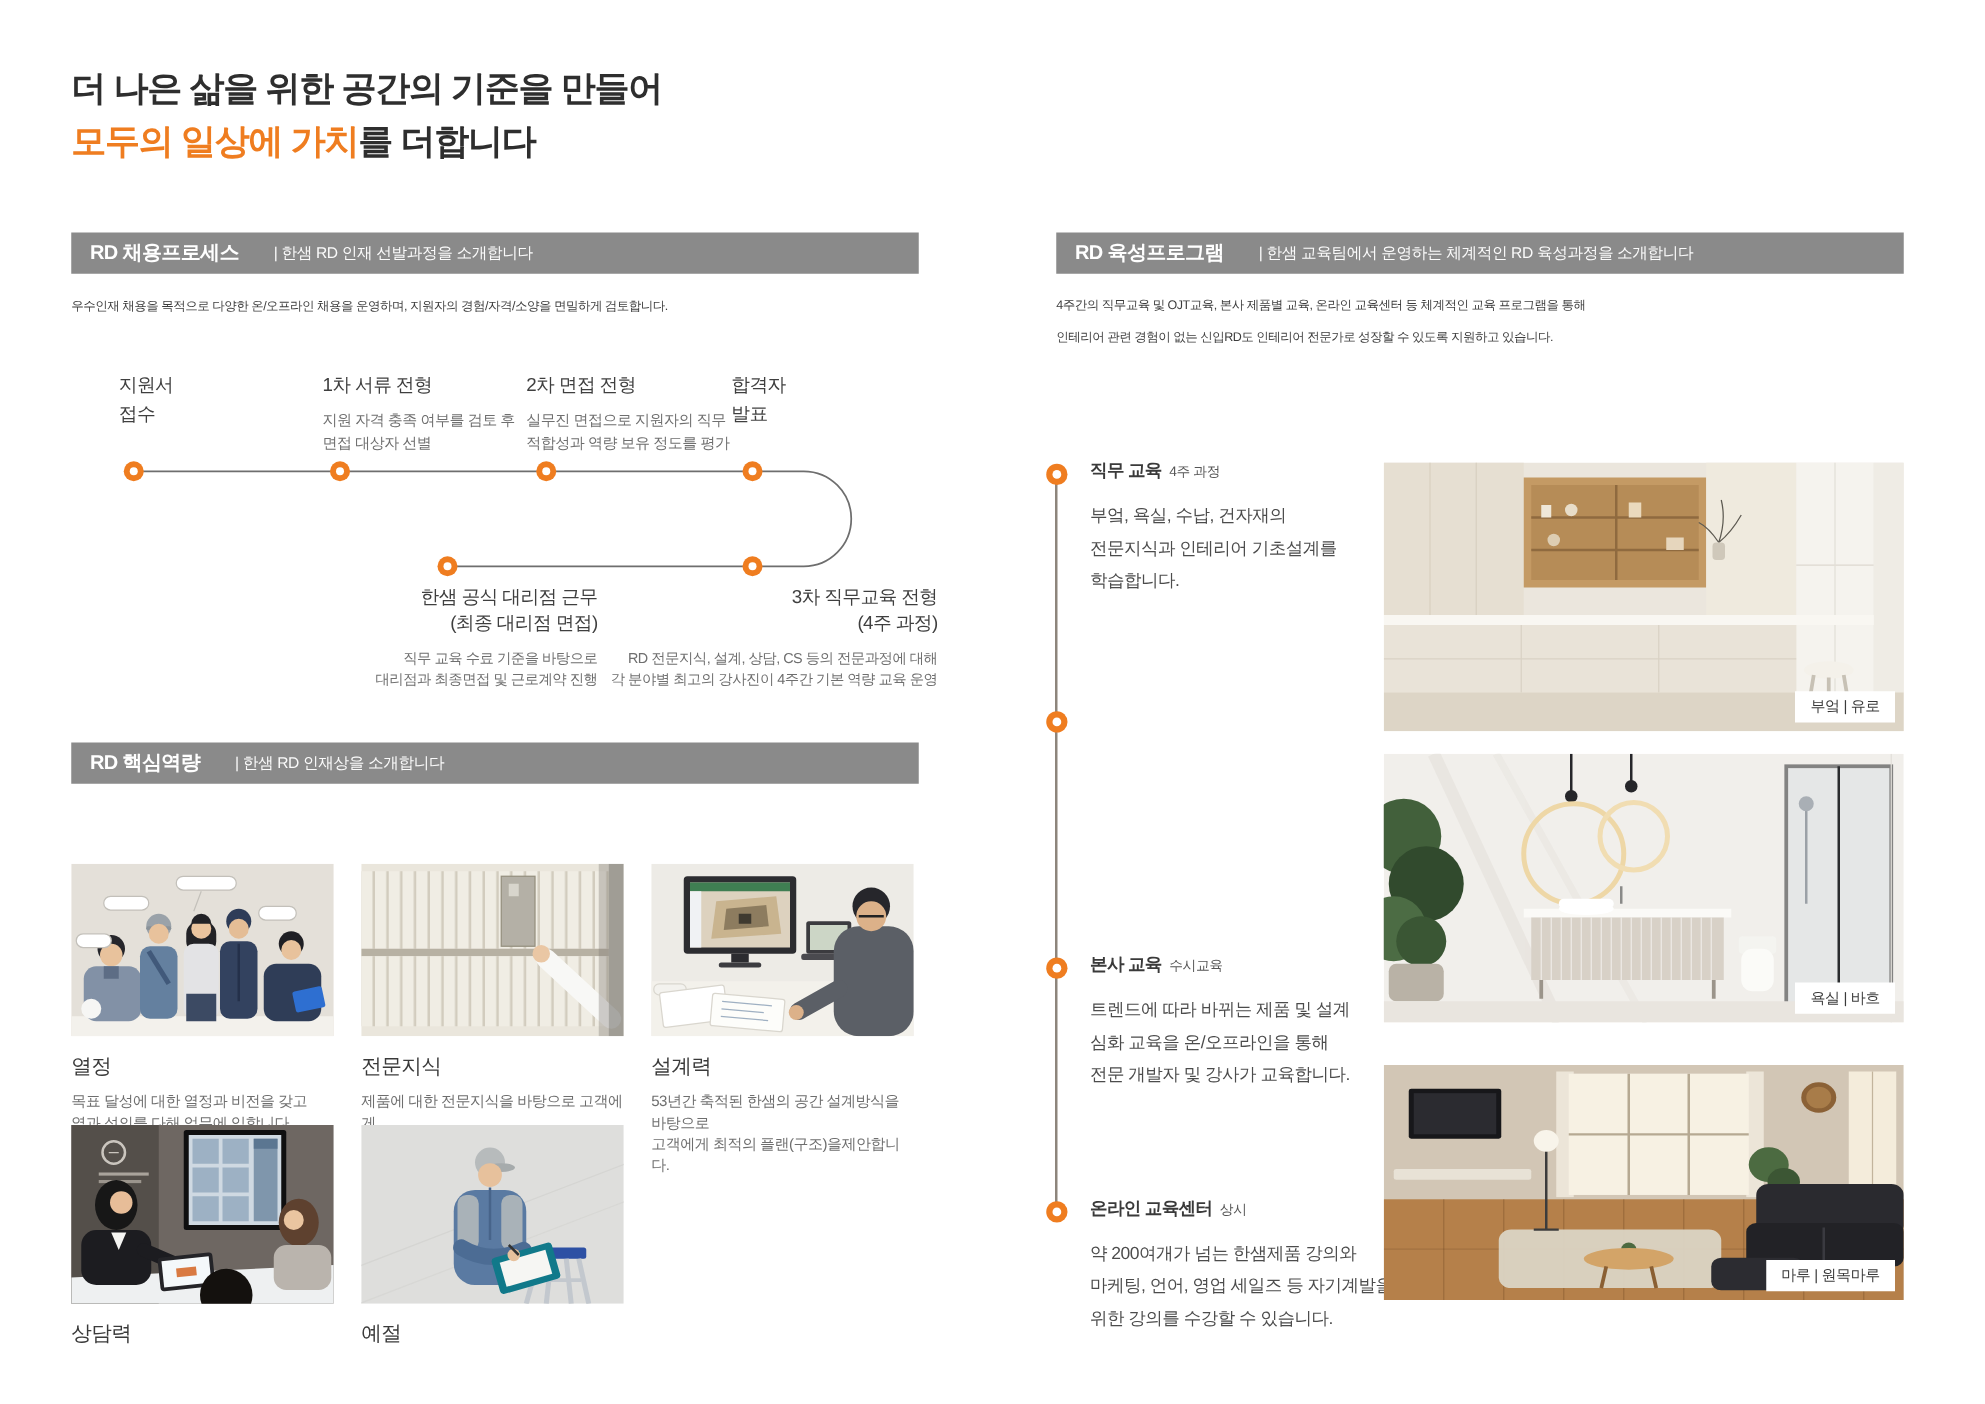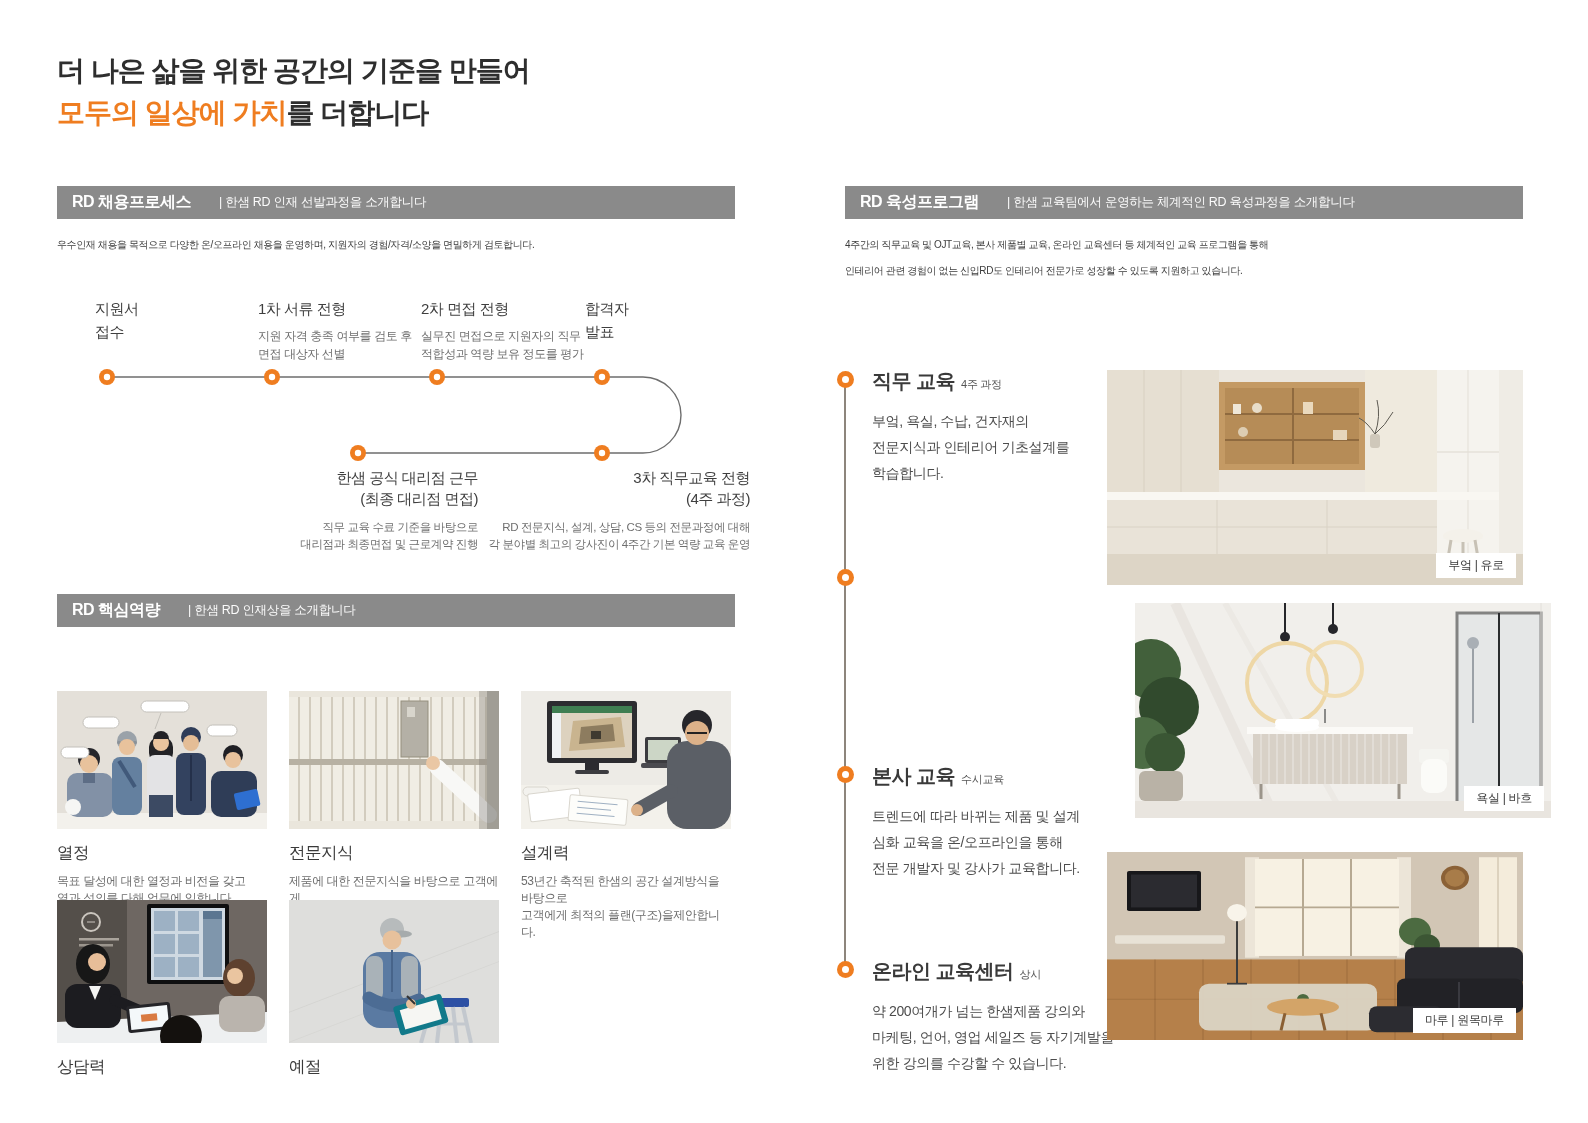--- a/index.html
+++ b/index.html
@@ -71,7 +71,7 @@
 
   .tl-item { position:absolute; left:872px; width:250px; }
   #tl-0 { top:368px; } #tl-1 { top:566px; } #tl-2 { top:763px; } #tl-3 { top:958px; }
-  .tl-title { font-size:20px; font-weight:700; color:#3a3a3a; letter-spacing:-0.5px; }
+  .tl-title { font-size:14px; font-weight:700; color:#3a3a3a; letter-spacing:-0.5px; }
   .tl-badge { font-size:11px; font-weight:400; color:#555; margin-left:6px; letter-spacing:-0.3px; }
   .tl-desc  { margin-top:13px; font-size:14px; color:#4c4c4c; line-height:26px; letter-spacing:-0.4px; }
 

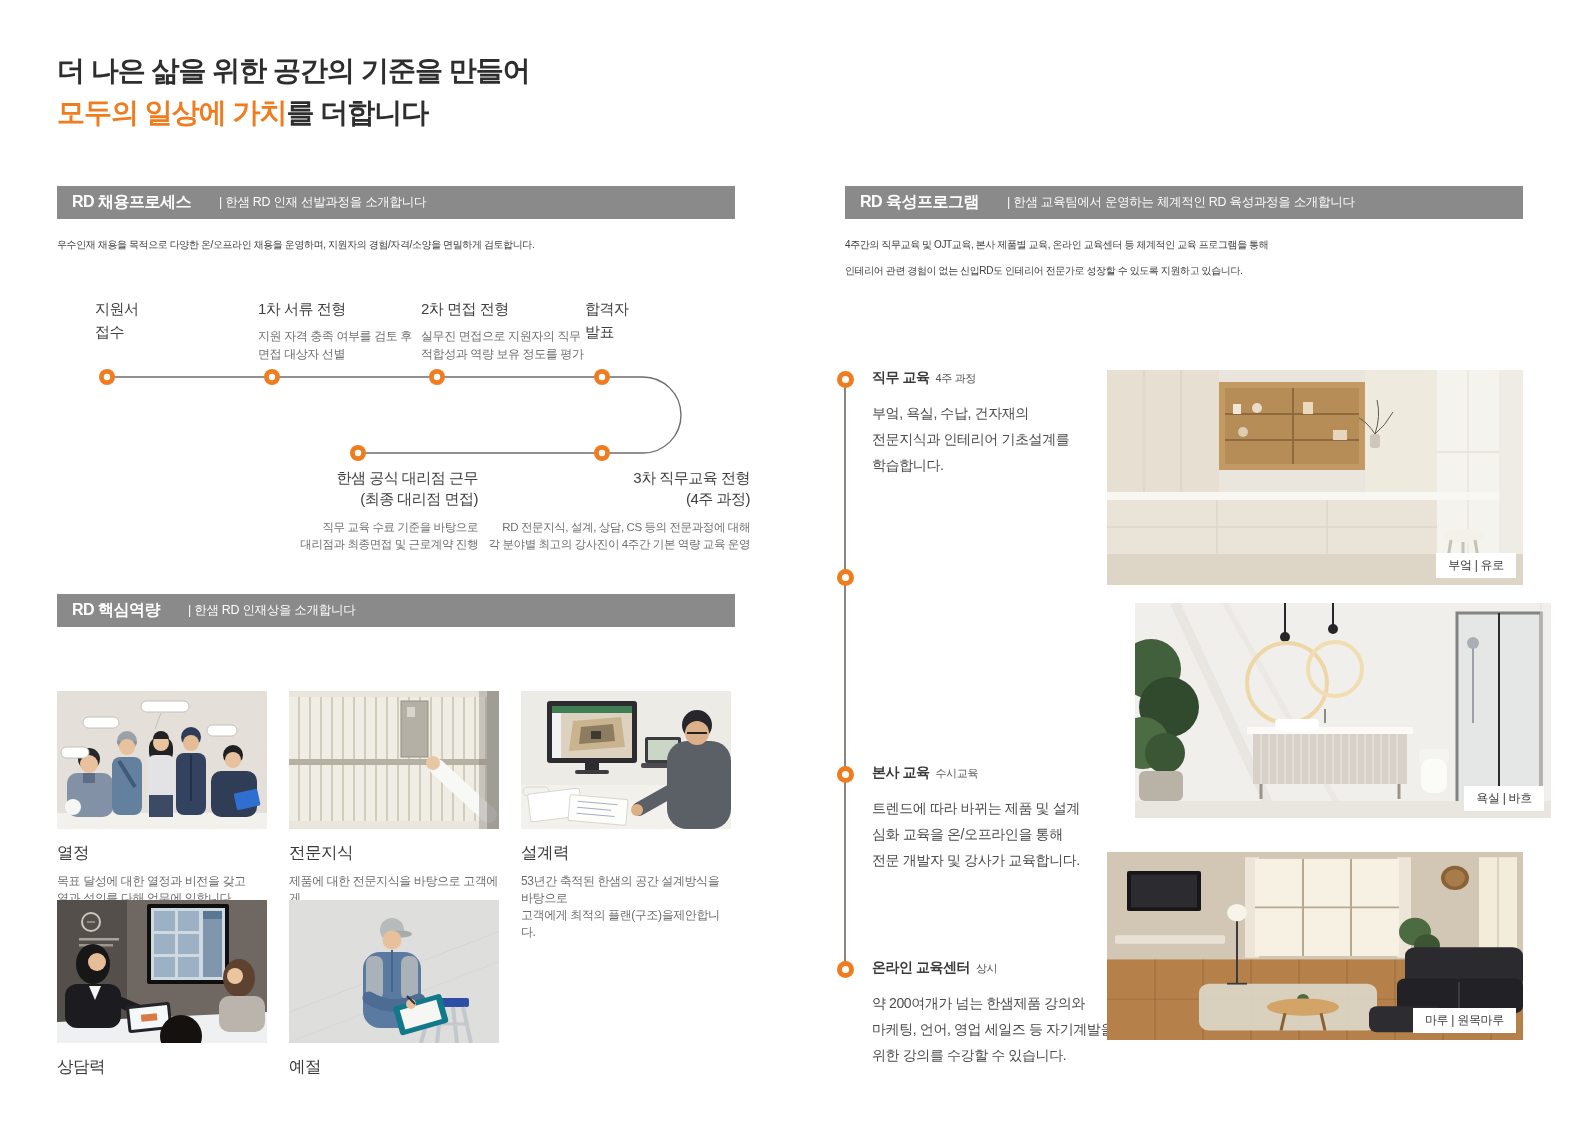--- a/index.html
+++ b/index.html
@@ -78,7 +78,7 @@
   
   .rphoto { position:absolute; left:1107px; width:416px; }
   #rphoto-0 { top:370px; height:215px; }
-  #rphoto-1 { top:603px; height:215px;margin-left:28px; }
+  #rphoto-1 { top:603px; height:215px; }
   #rphoto-2 { top:852px; height:188px; }
   .rphoto svg { display:block; width:416px; height:100%; }
   .photo-tag { position:absolute; right:7px; bottom:7px; background:#ffffff; color:#3a3a3a;

